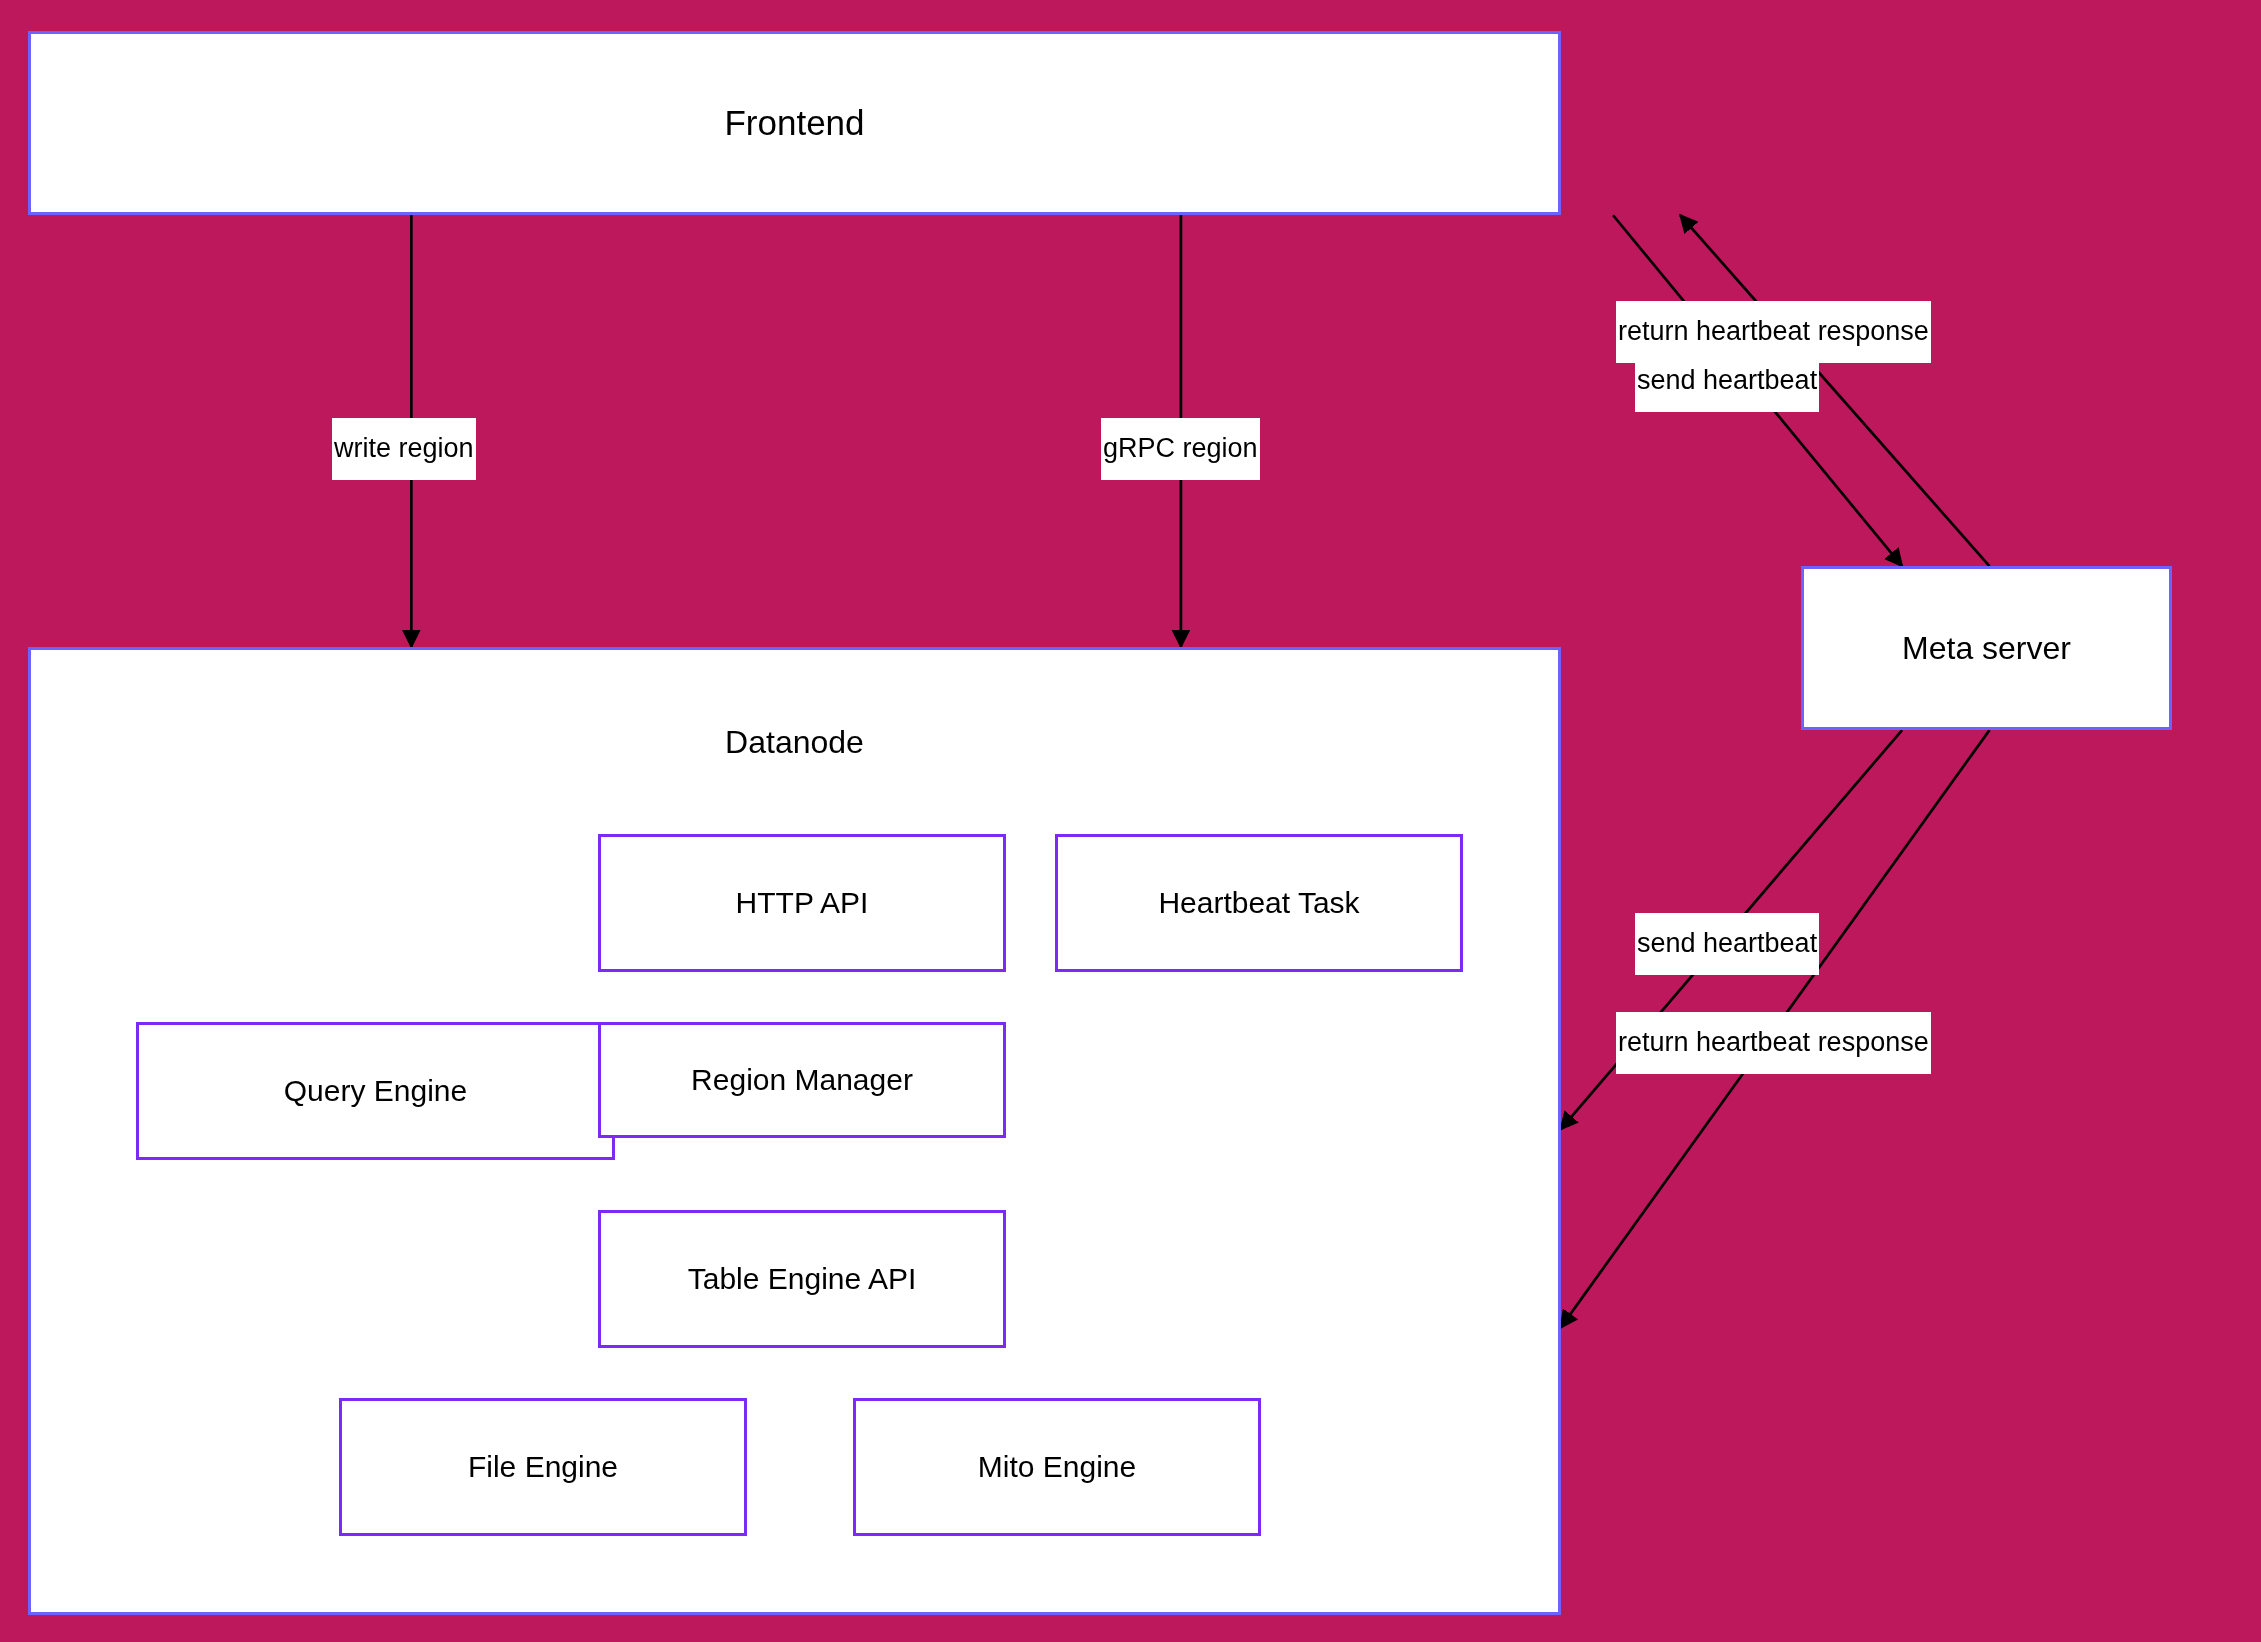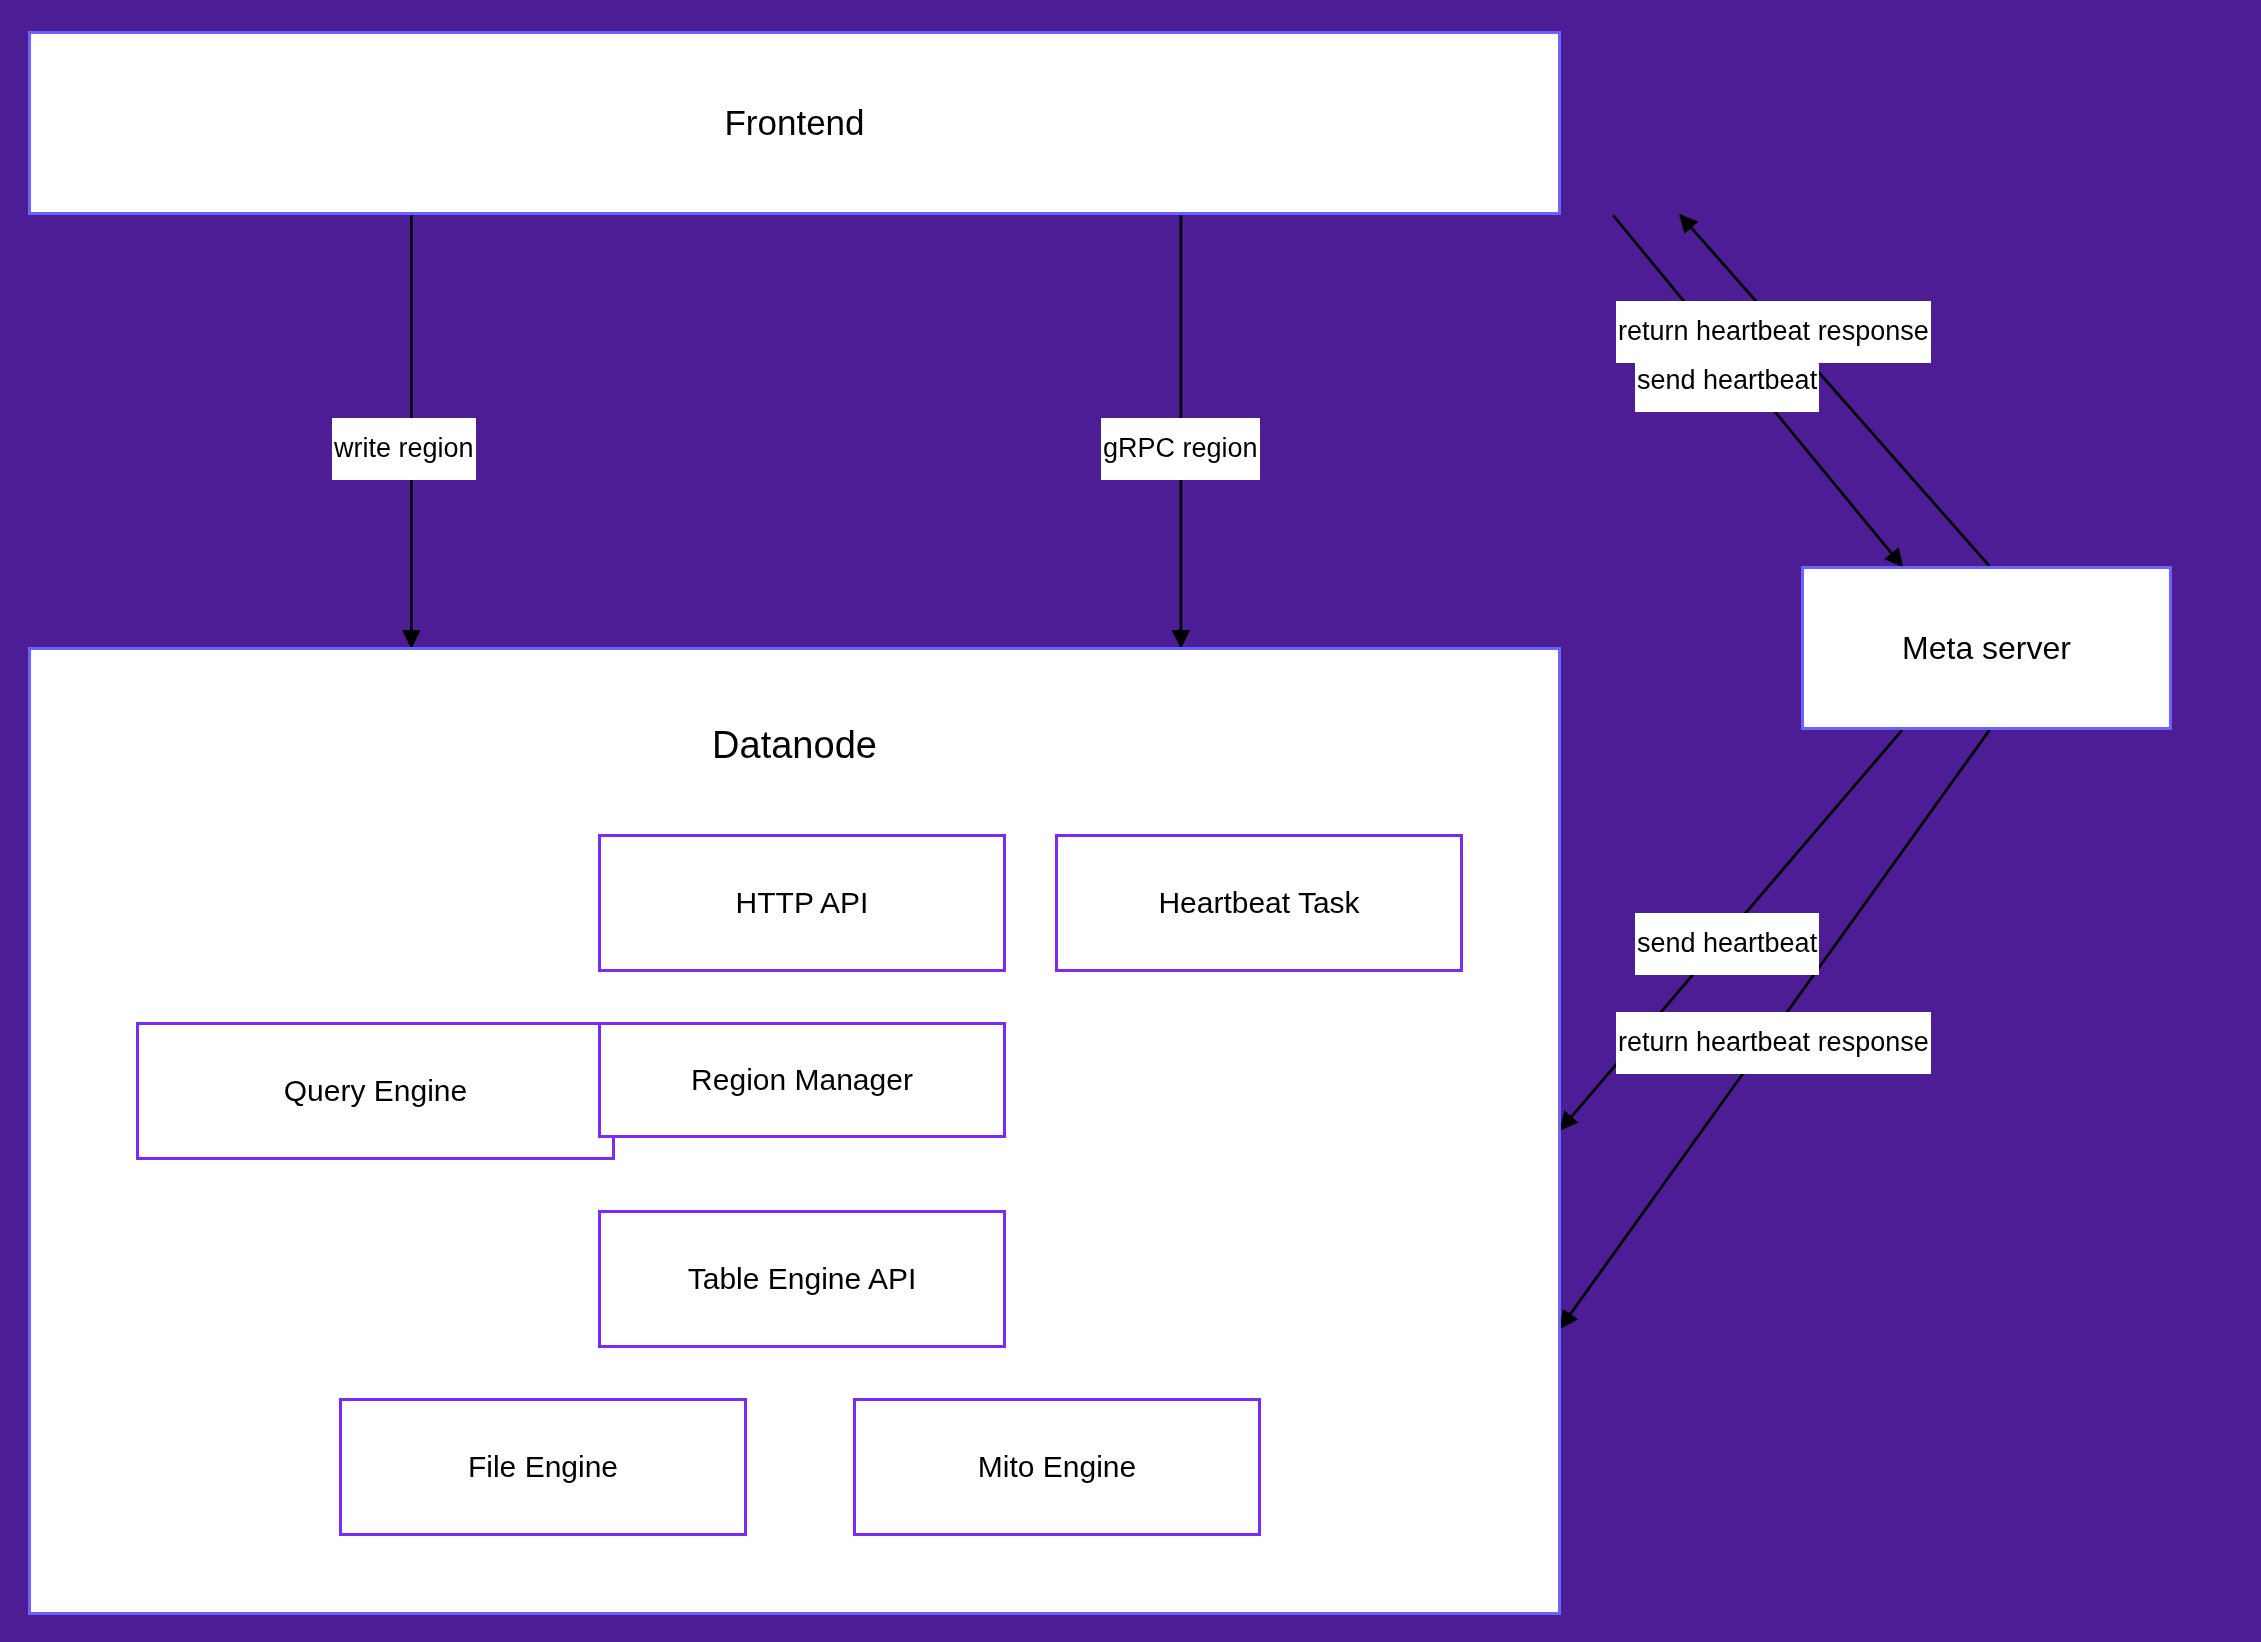--- a/index.html
+++ b/index.html
@@ -17,7 +17,7 @@
     position: relative;
     width: 2261px;
     height: 1643px;
-    background: #4c1d95;
+    background: #be185d;
     overflow: hidden;
   }
 

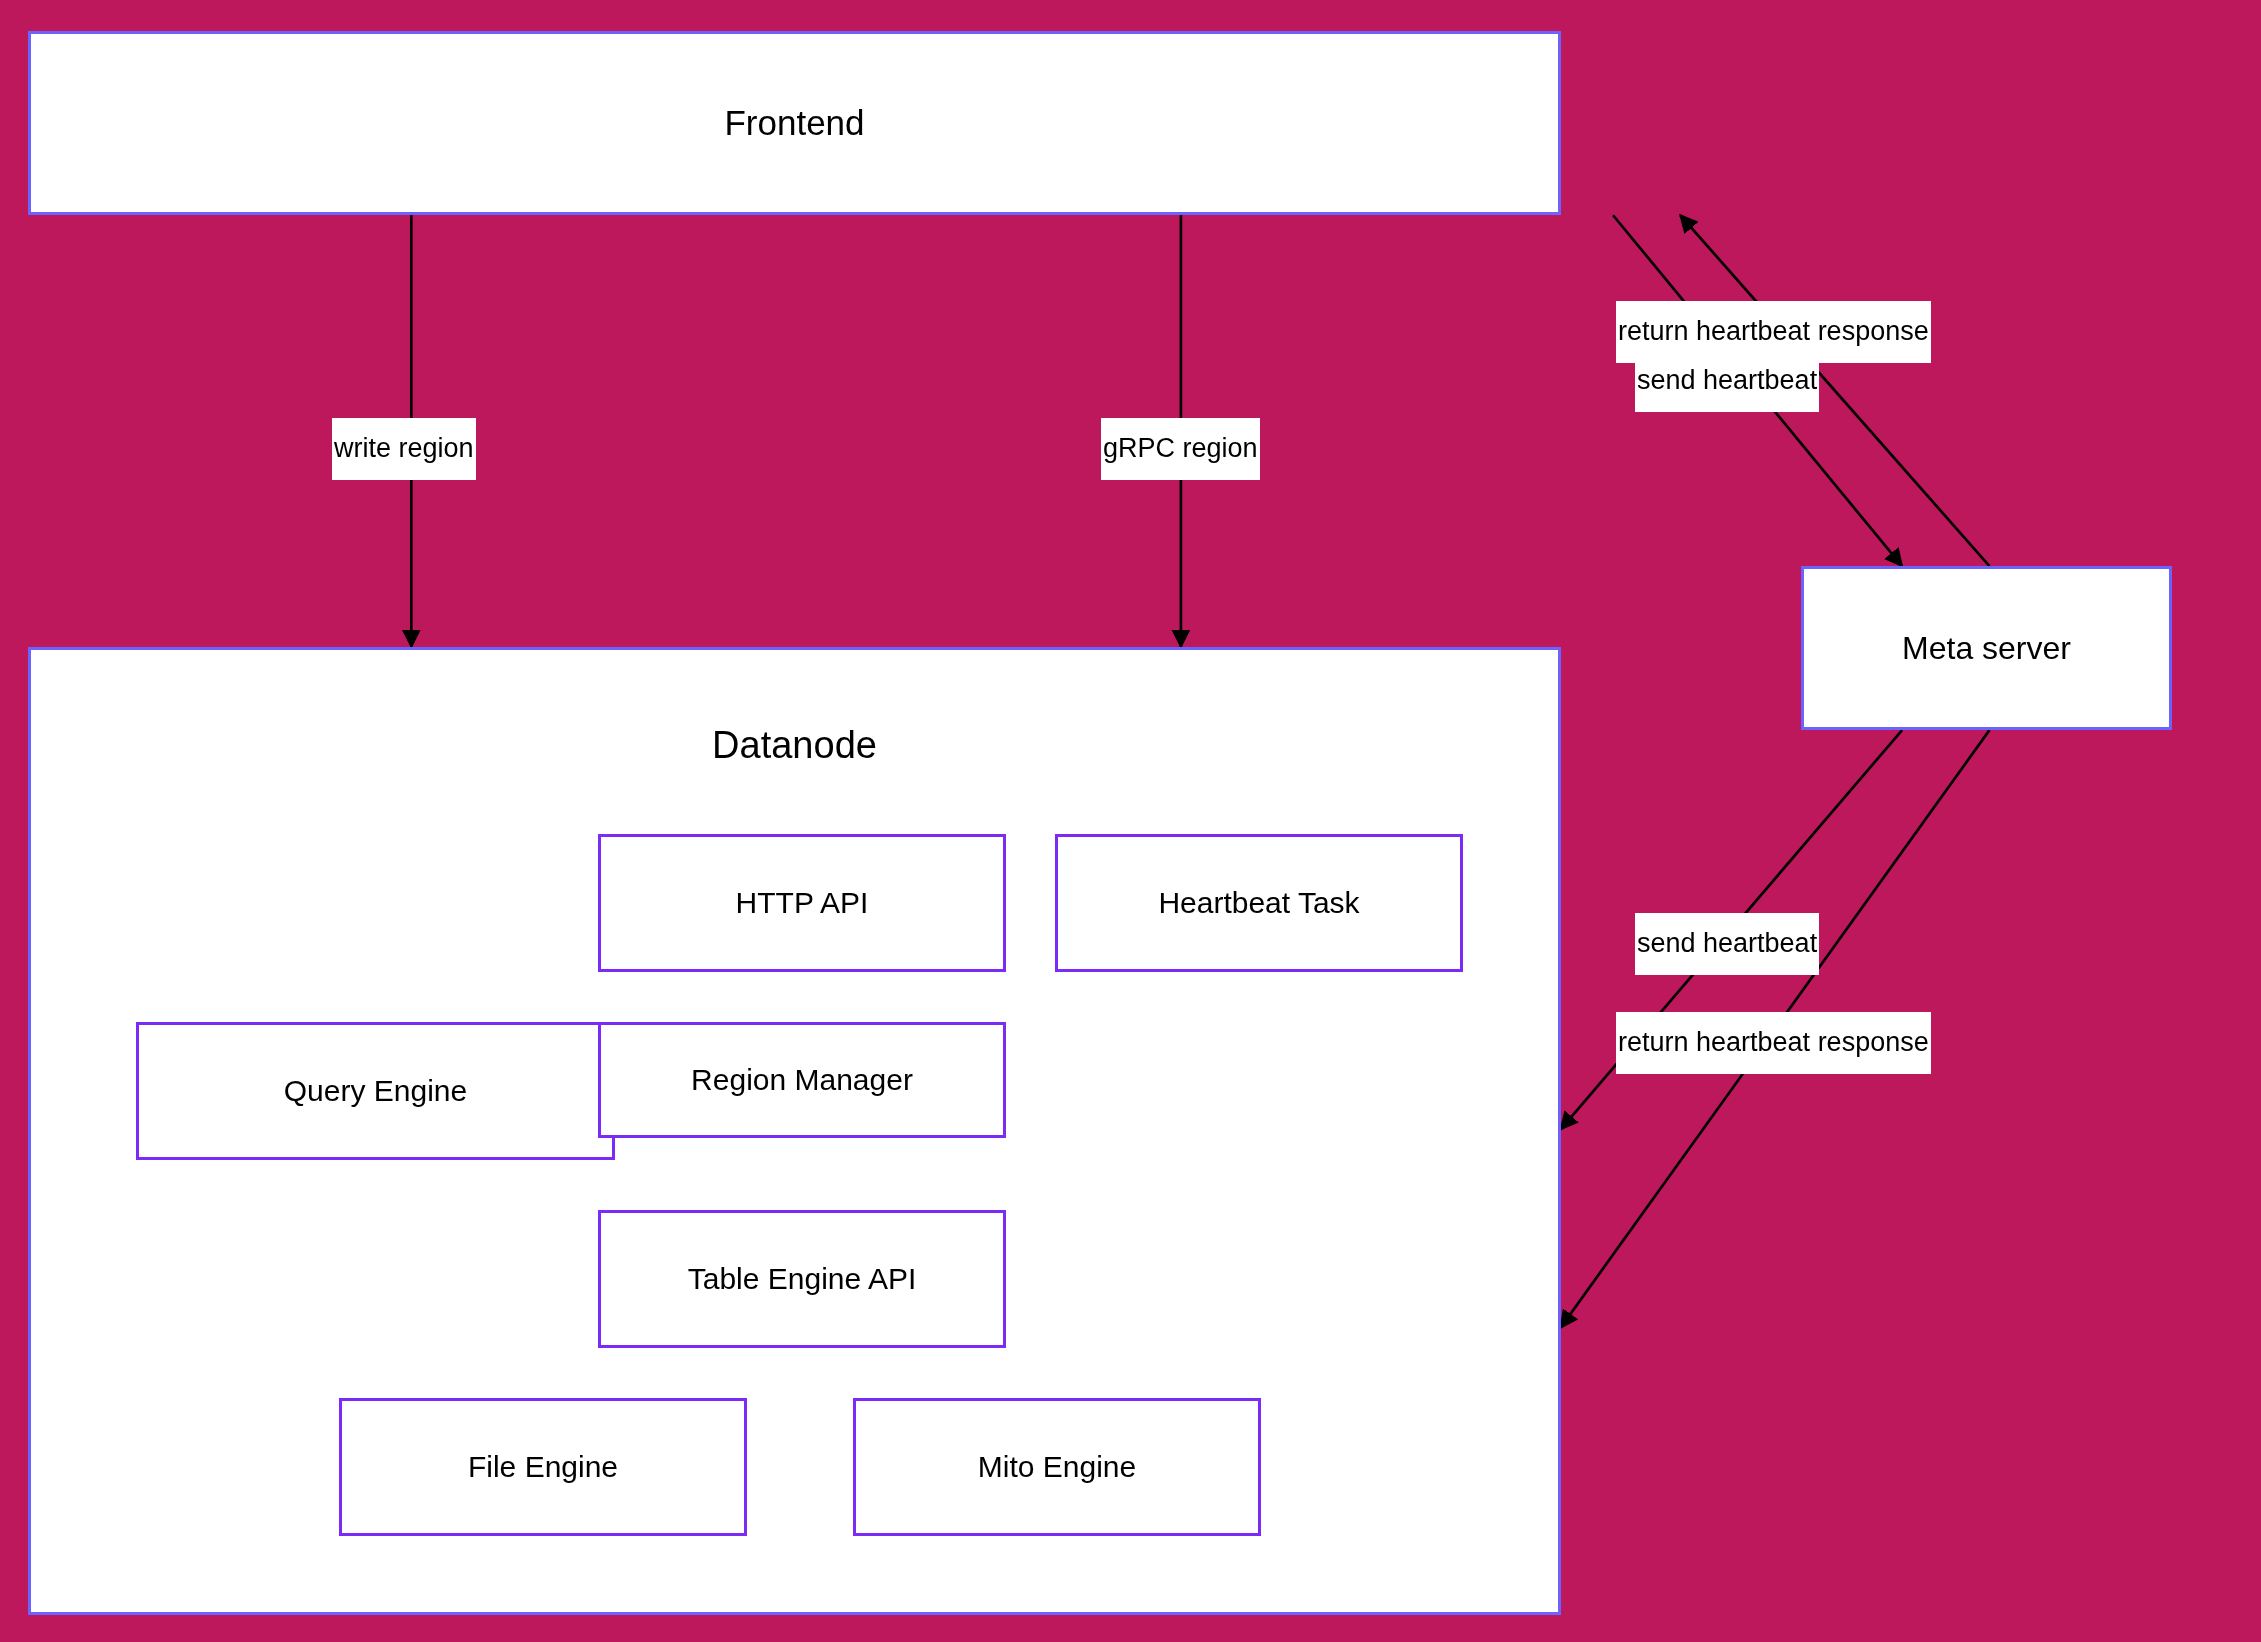--- a/index.html
+++ b/index.html
@@ -55,7 +55,7 @@
     right: 0;
     text-align: center;
     color: #000000;
-    font-size: 38px;
+    font-size: 32px;
   }
 
   .node-label {

